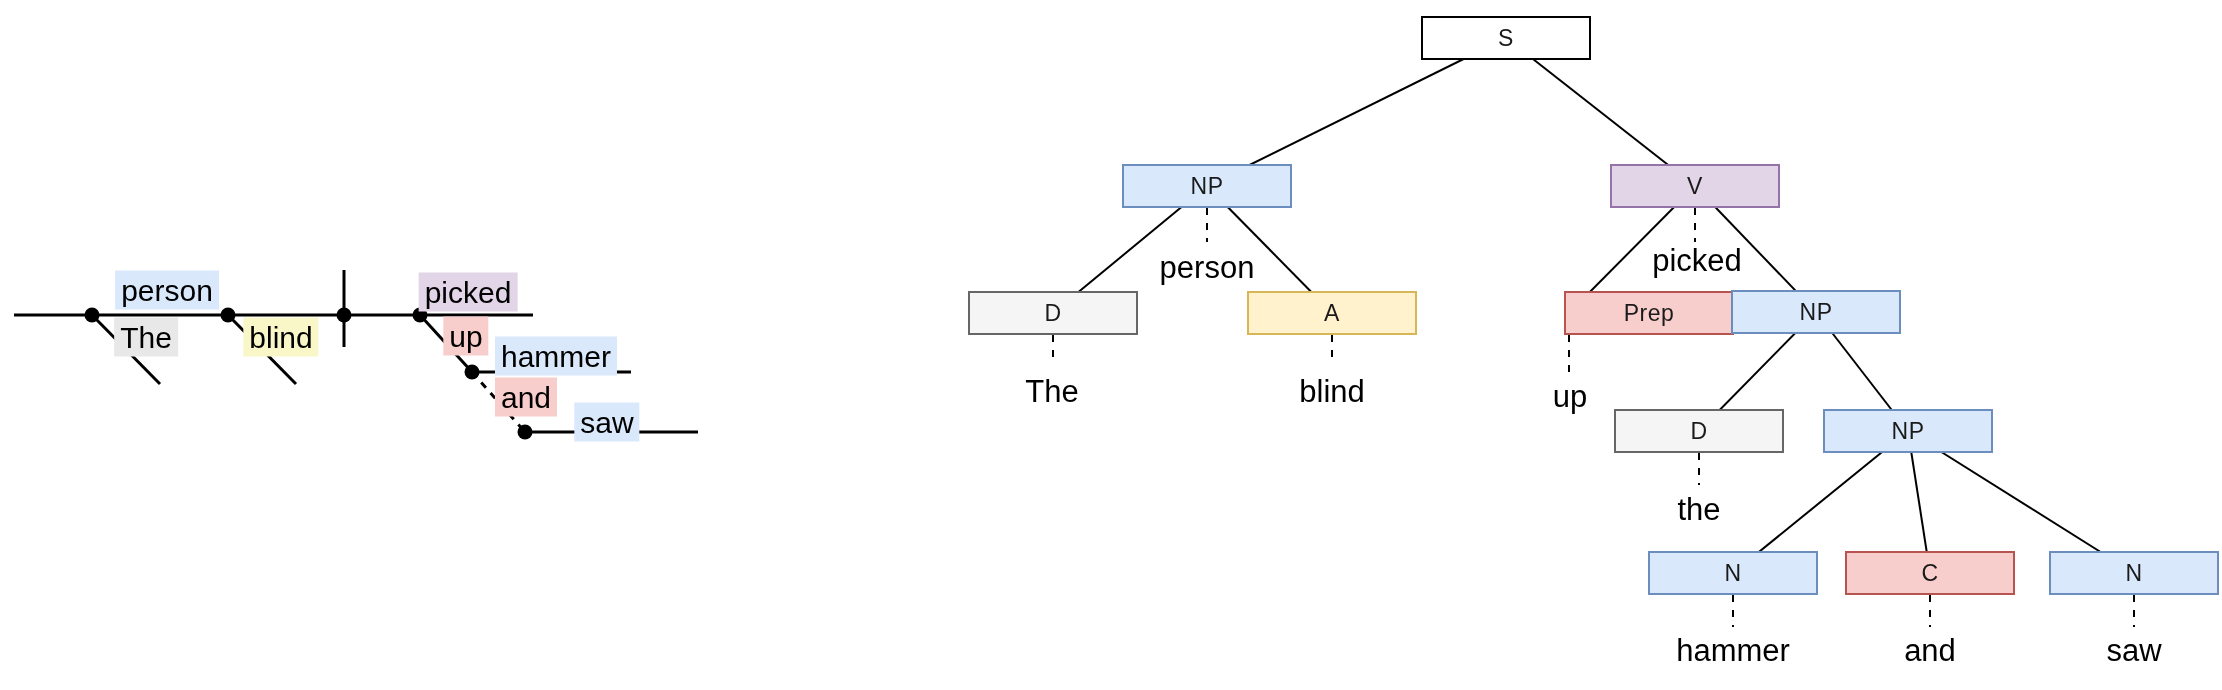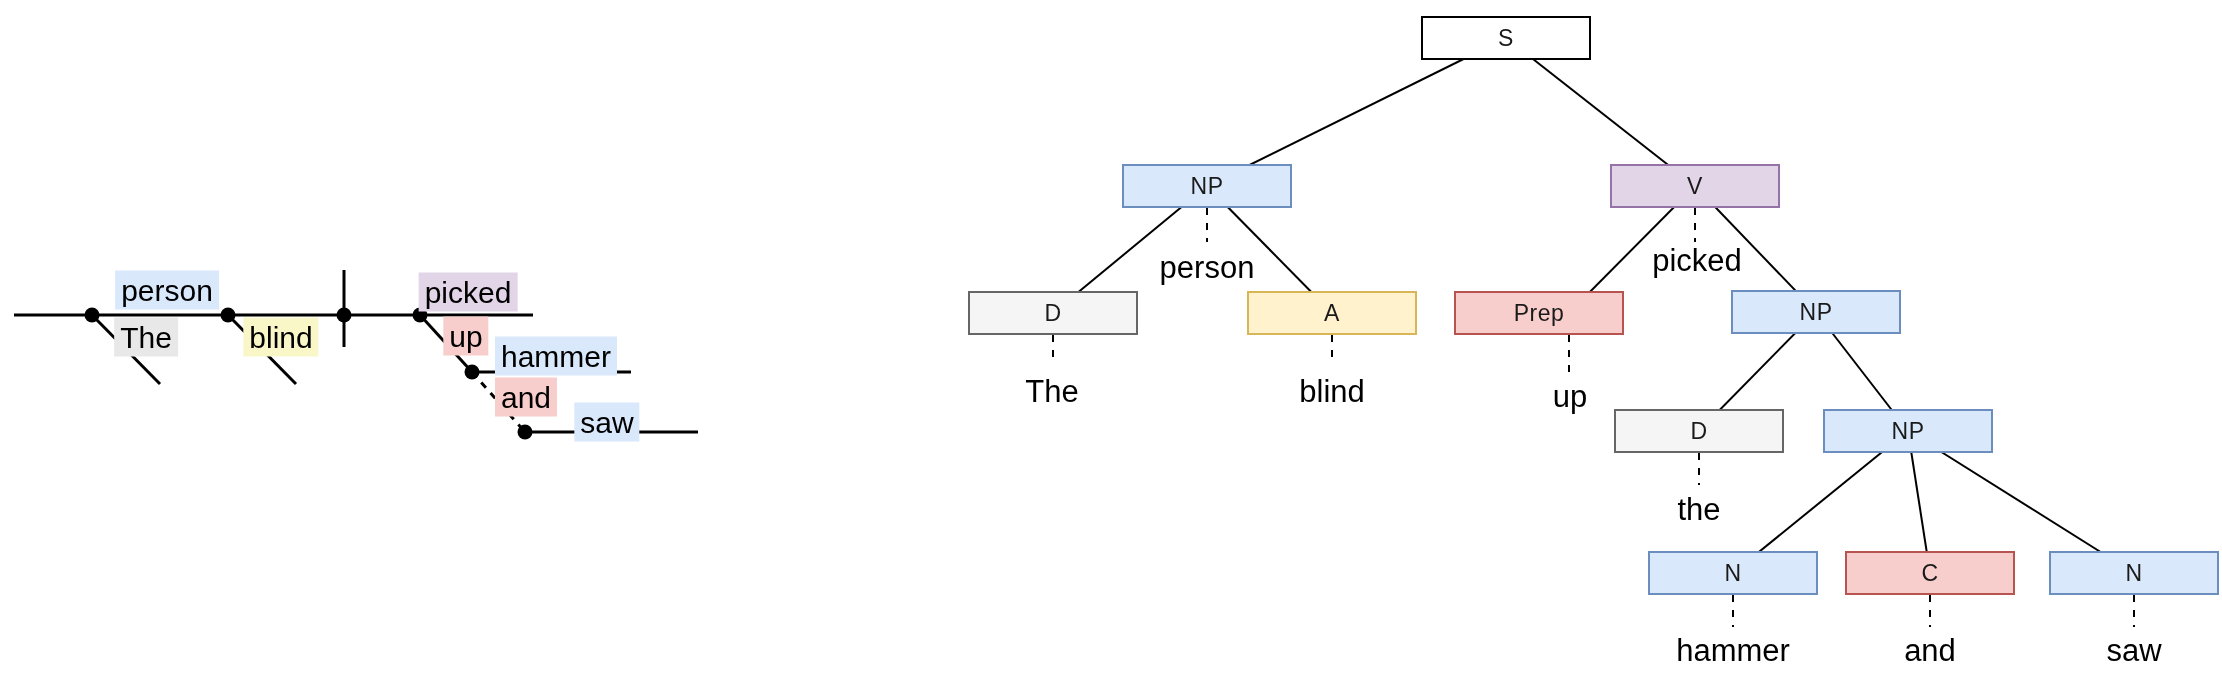--- a/index.html
+++ b/index.html
@@ -89,7 +89,7 @@
     <div class="node" style="left: 1247px; top: 291px; width: 170px; height: 44px; background: rgb(255, 242, 204); border-color: rgb(214, 182, 86);">
       <span>A</span>
     </div>
-    <div class="node" style="left: 1454px; top: 291px; width: 170px; height: 44px; background: rgb(248, 206, 204); border-color: rgb(184, 84, 80);">
+    <div class="node" style="left: 1564px; top: 291px; width: 170px; height: 44px; background: rgb(248, 206, 204); border-color: rgb(184, 84, 80);">
       <span>Prep</span>
     </div>
     <div class="node" style="left: 1731px; top: 290px; width: 170px; height: 44px; background: rgb(218, 232, 252); border-color: rgb(108, 142, 191);">

